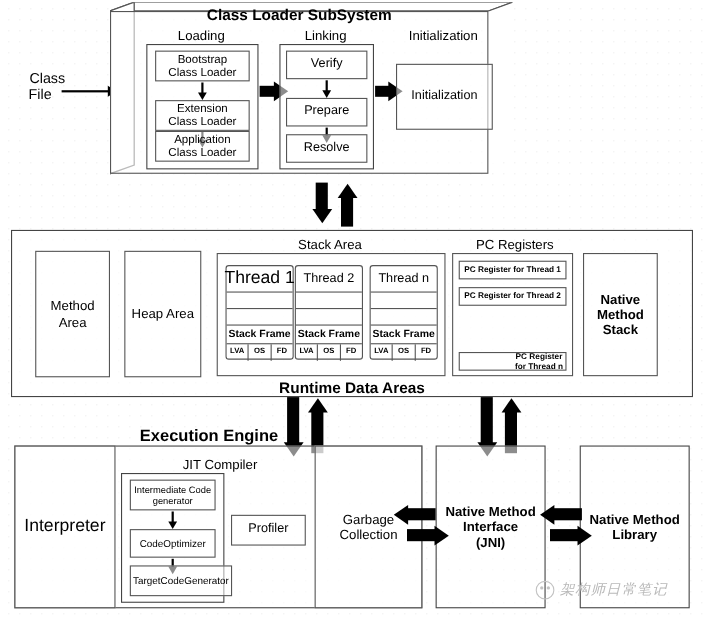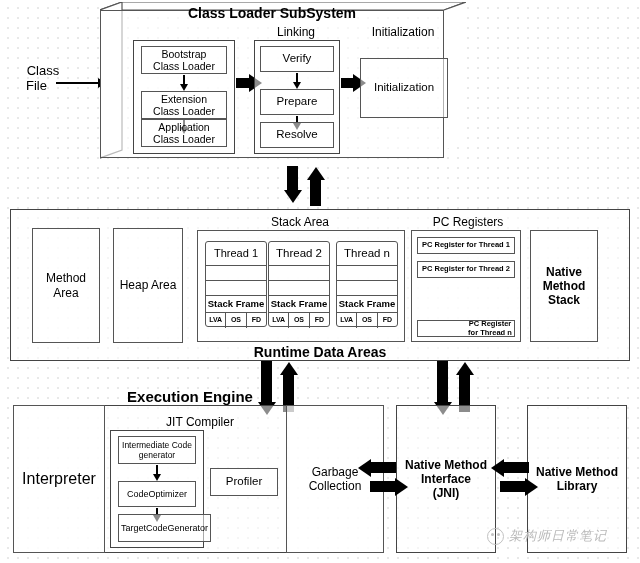--- a/index.html
+++ b/index.html
@@ -135,6 +135,7 @@
 
   <div class="abs lbl plain b" style="left:110px; top:4px; width:324px; height:18px; font-size:14px;">Class Loader SubSystem</div>
 
+  <div class="abs lbl plain" style="left:130px; top:24px; width:106px; height:16px; font-size:12px;">Loading</div>
   <div class="abs bx bx-thick" style="left:133px; top:40px; width:102px; height:114px; display:block;"></div>
   <div class="abs bx" style="left:141px; top:46px; width:86px; height:28px; font-size:10.5px; flex-direction:column;">
     <span>Bootstrap</span>

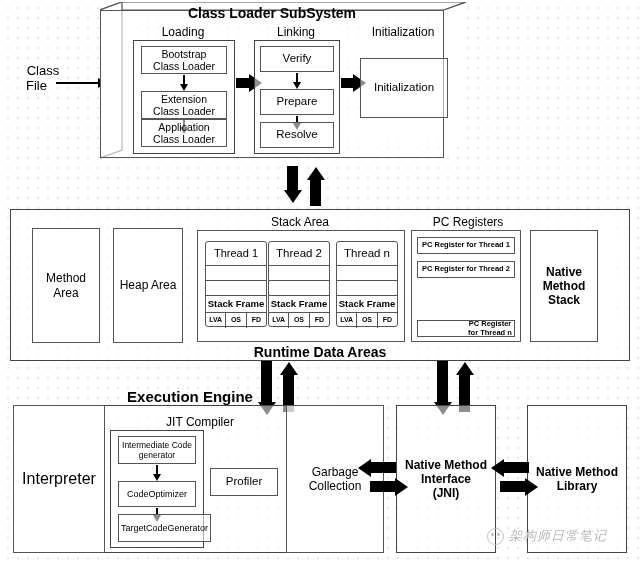--- a/index.html
+++ b/index.html
@@ -201,7 +201,7 @@
   <div class="abs bx" style="left:197px; top:230px; width:208px; height:112px; display:block;"></div>
 
   <div class="abs bx" style="left:205px; top:241px; width:62px; height:86px; display:block; border-radius:3px; padding:0;">
-    <div class="lbl" style="height:23px; font-size:11px; border-bottom:1px solid #555;">Thread 1</div>
+    <div class="lbl" style="height:23px; font-size:16px; border-bottom:1px solid #555;">Thread 1</div>
     <div style="height:14px; border-bottom:1px solid #555;"></div>
     <div style="height:14px; border-bottom:1px solid #555;"></div>
     <div class="lbl" style="height:16px; font-size:9.5px; font-weight:bold; border-bottom:1px solid #555;">Stack Frame</div>

